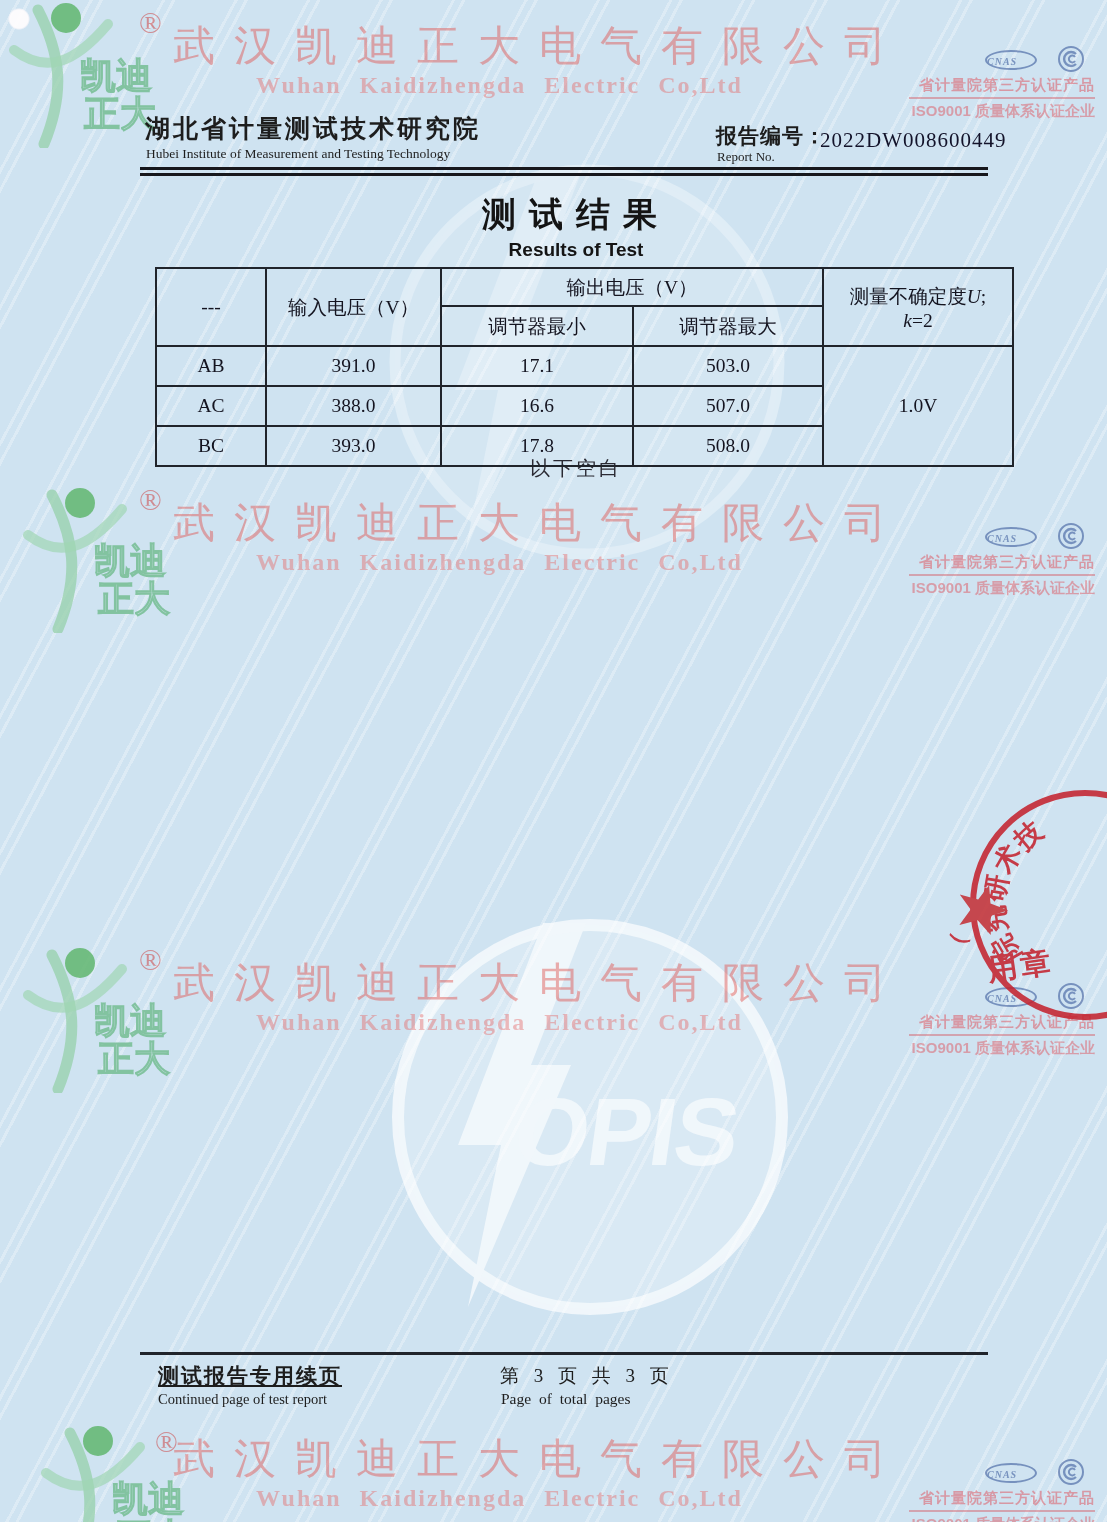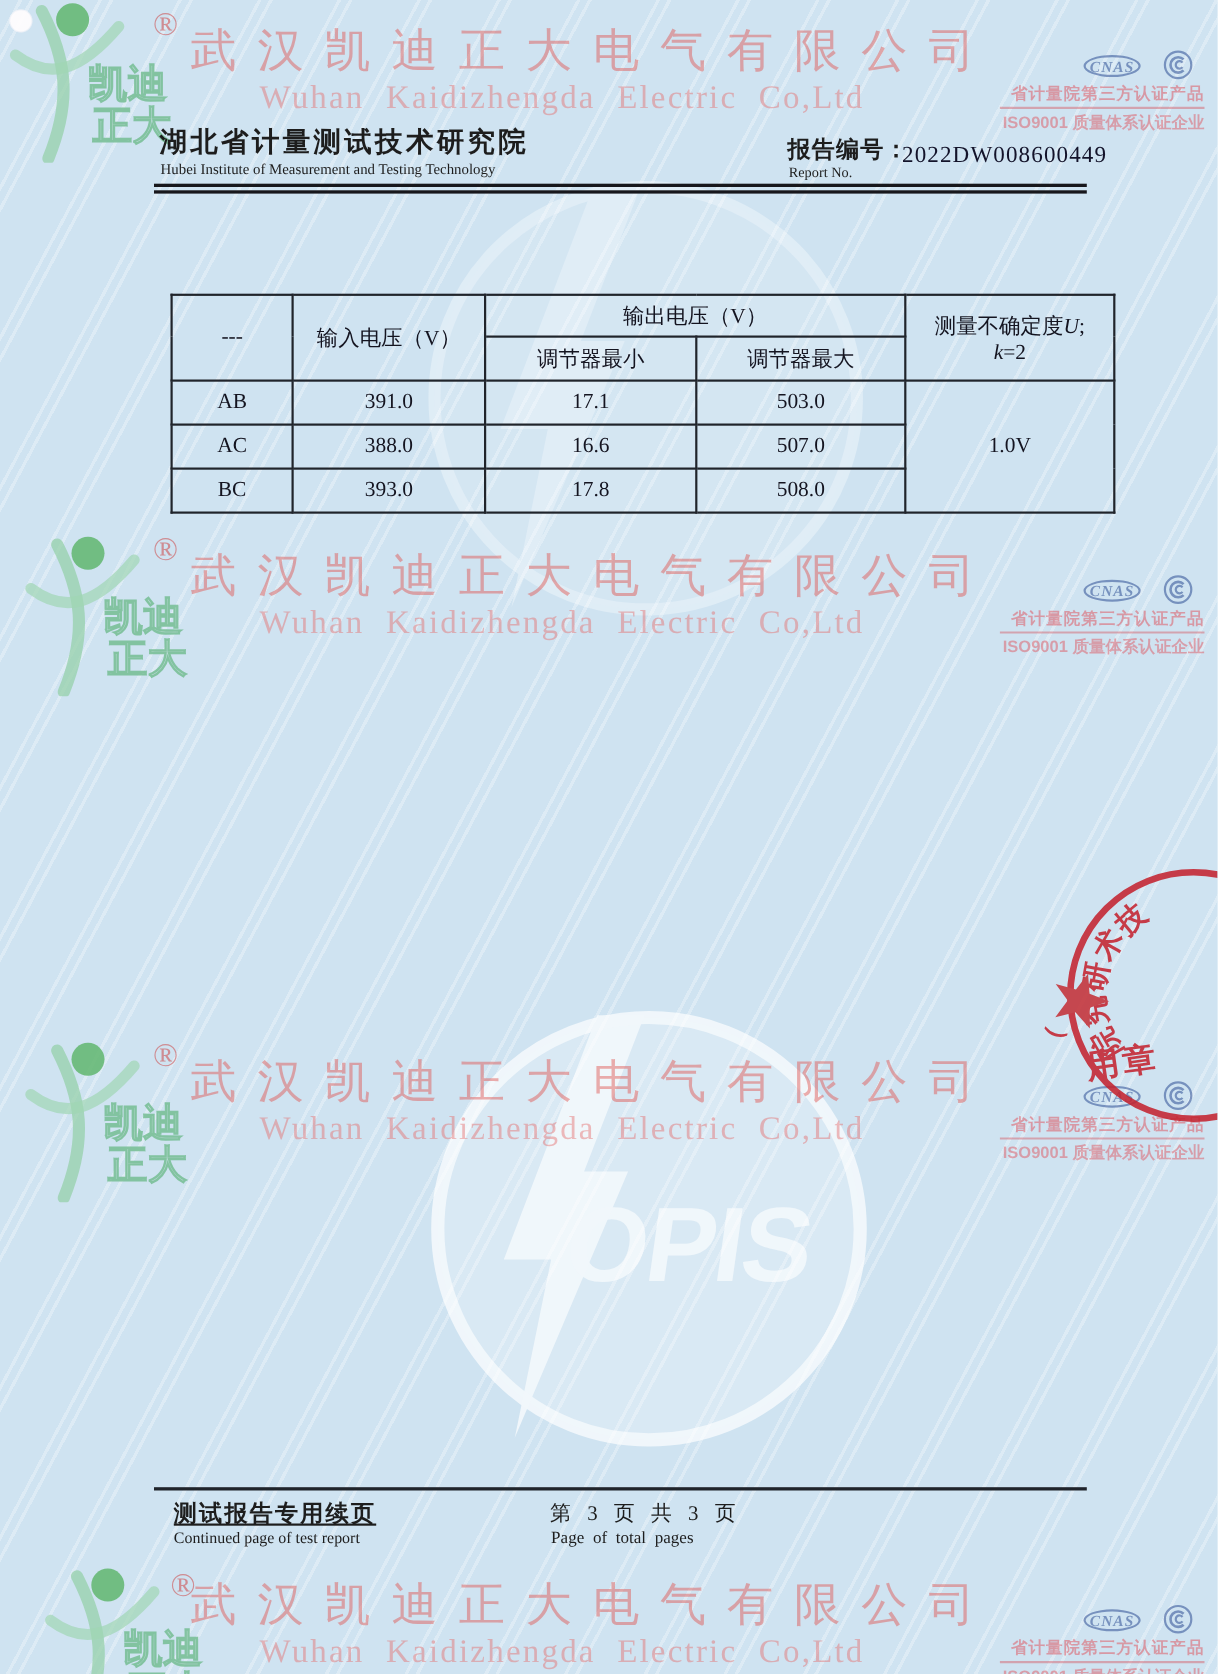--- a/index.html
+++ b/index.html
@@ -26,8 +26,8 @@
   .cert{position:absolute; right:12px; top:36px; width:215px; text-align:right; opacity:0.62;}
   .cert-logos{position:absolute; right:10px; top:-2px; width:100px; height:30px;}
   .cnas-oval{position:absolute; left:0; top:6px; width:52px; height:20px; border:2px solid #41609f;
-             border-radius:50%; color:#41609f; font-size:14px; font-style:italic;
-             font-weight:bold; text-align:center; line-height:19px; letter-spacing:1px;
+             border-radius:50%; color:#41609f; font-size:10px; font-style:italic;
+             font-weight:bold; text-align:left; line-height:19px; letter-spacing:1px;
              font-family:"Liberation Serif", serif; box-sizing:border-box;}
   .ccc-circle{position:absolute; right:0; top:1px; width:28px; height:28px;}
   .cert-l1{margin-top:30px; font-size:15px; font-weight:bold; color:rgba(222,86,96,0.85);

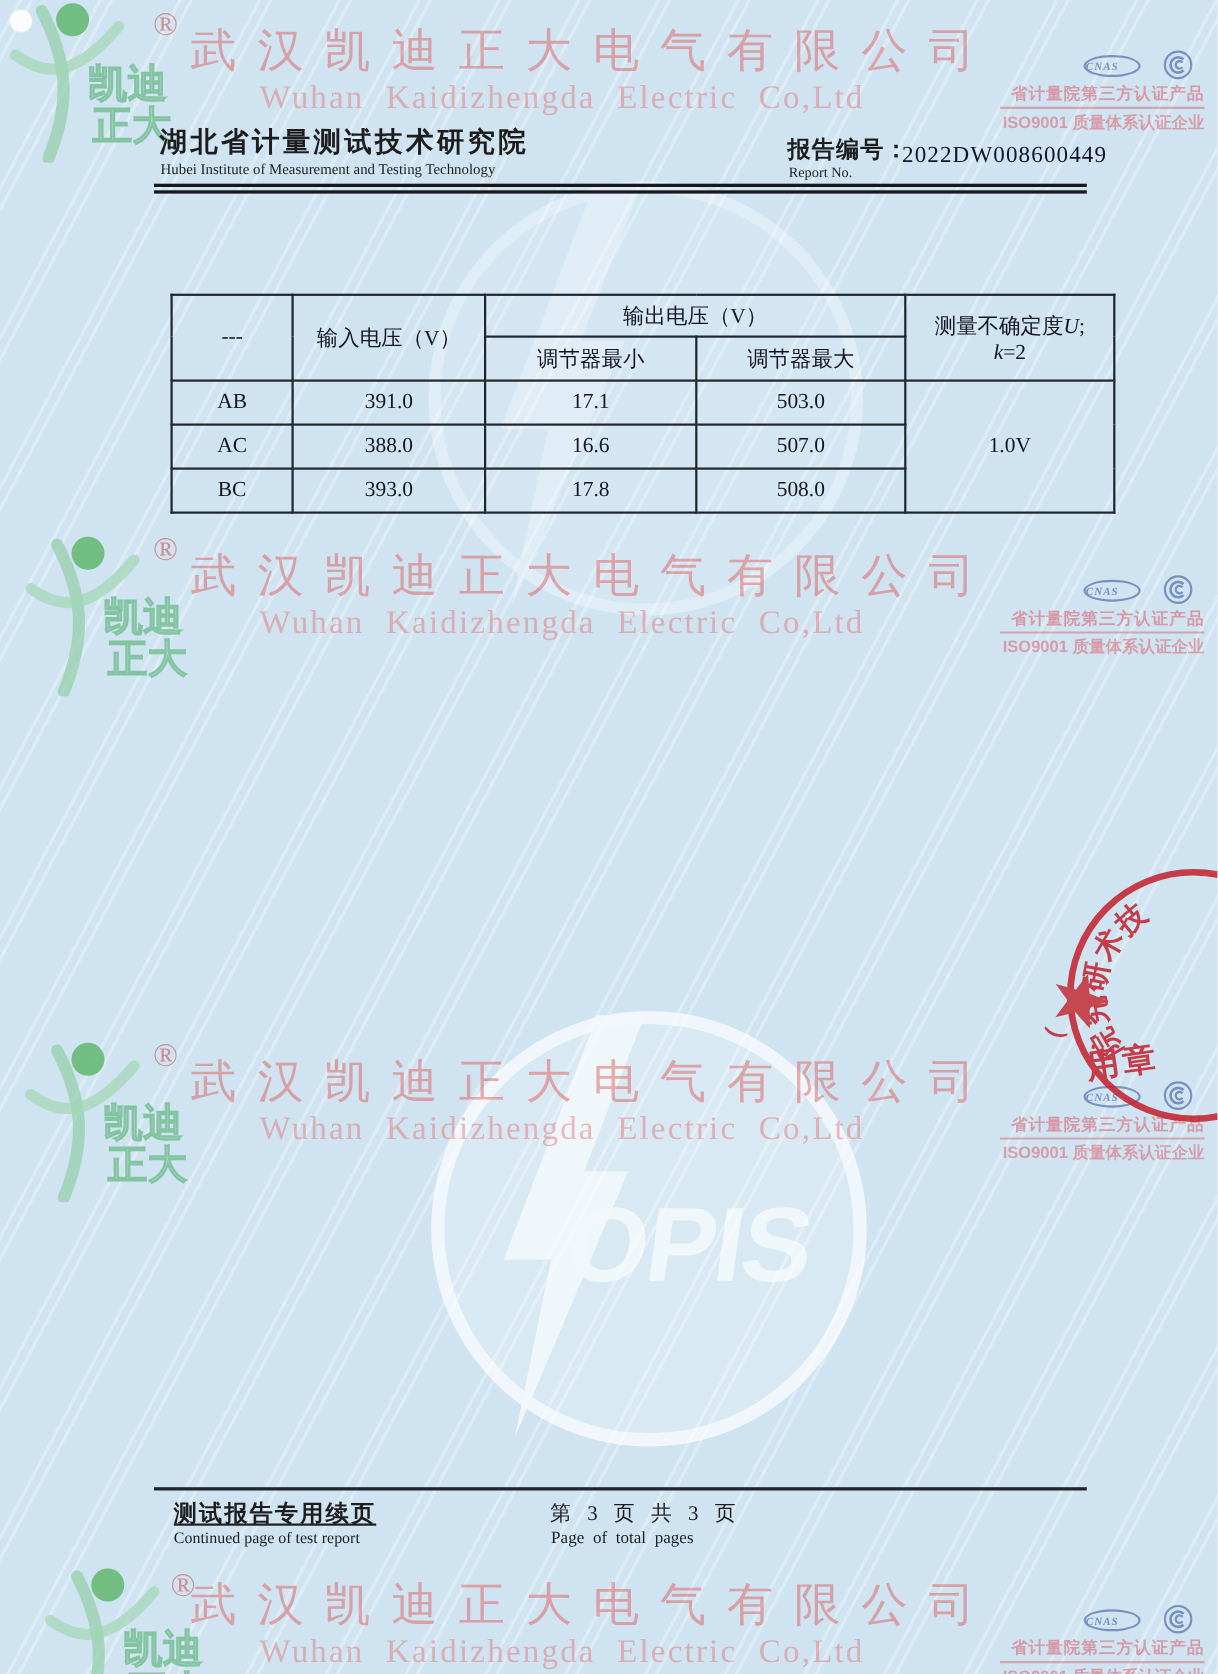--- a/index.html
+++ b/index.html
@@ -18,7 +18,7 @@
   .wm-cn{position:absolute; left:173px; top:8px; font-size:42px; font-weight:normal;
          letter-spacing:19px; color:rgba(224,88,84,0.48); white-space:nowrap;
          font-family:"Liberation Serif", serif;}
-  .wm-en{position:absolute; left:236px; top:62px; font-size:30px; font-weight:normal;
+  .wm-en{position:absolute; left:256px; top:62px; font-size:24px; font-weight:bold;
          letter-spacing:2px; word-spacing:10px; color:rgba(228,110,110,0.46);
          font-family:"Liberation Serif", serif; white-space:nowrap;}
   .wm-reg{position:absolute; left:139px; top:-4px; font-size:30px; color:rgba(205,70,70,0.55);

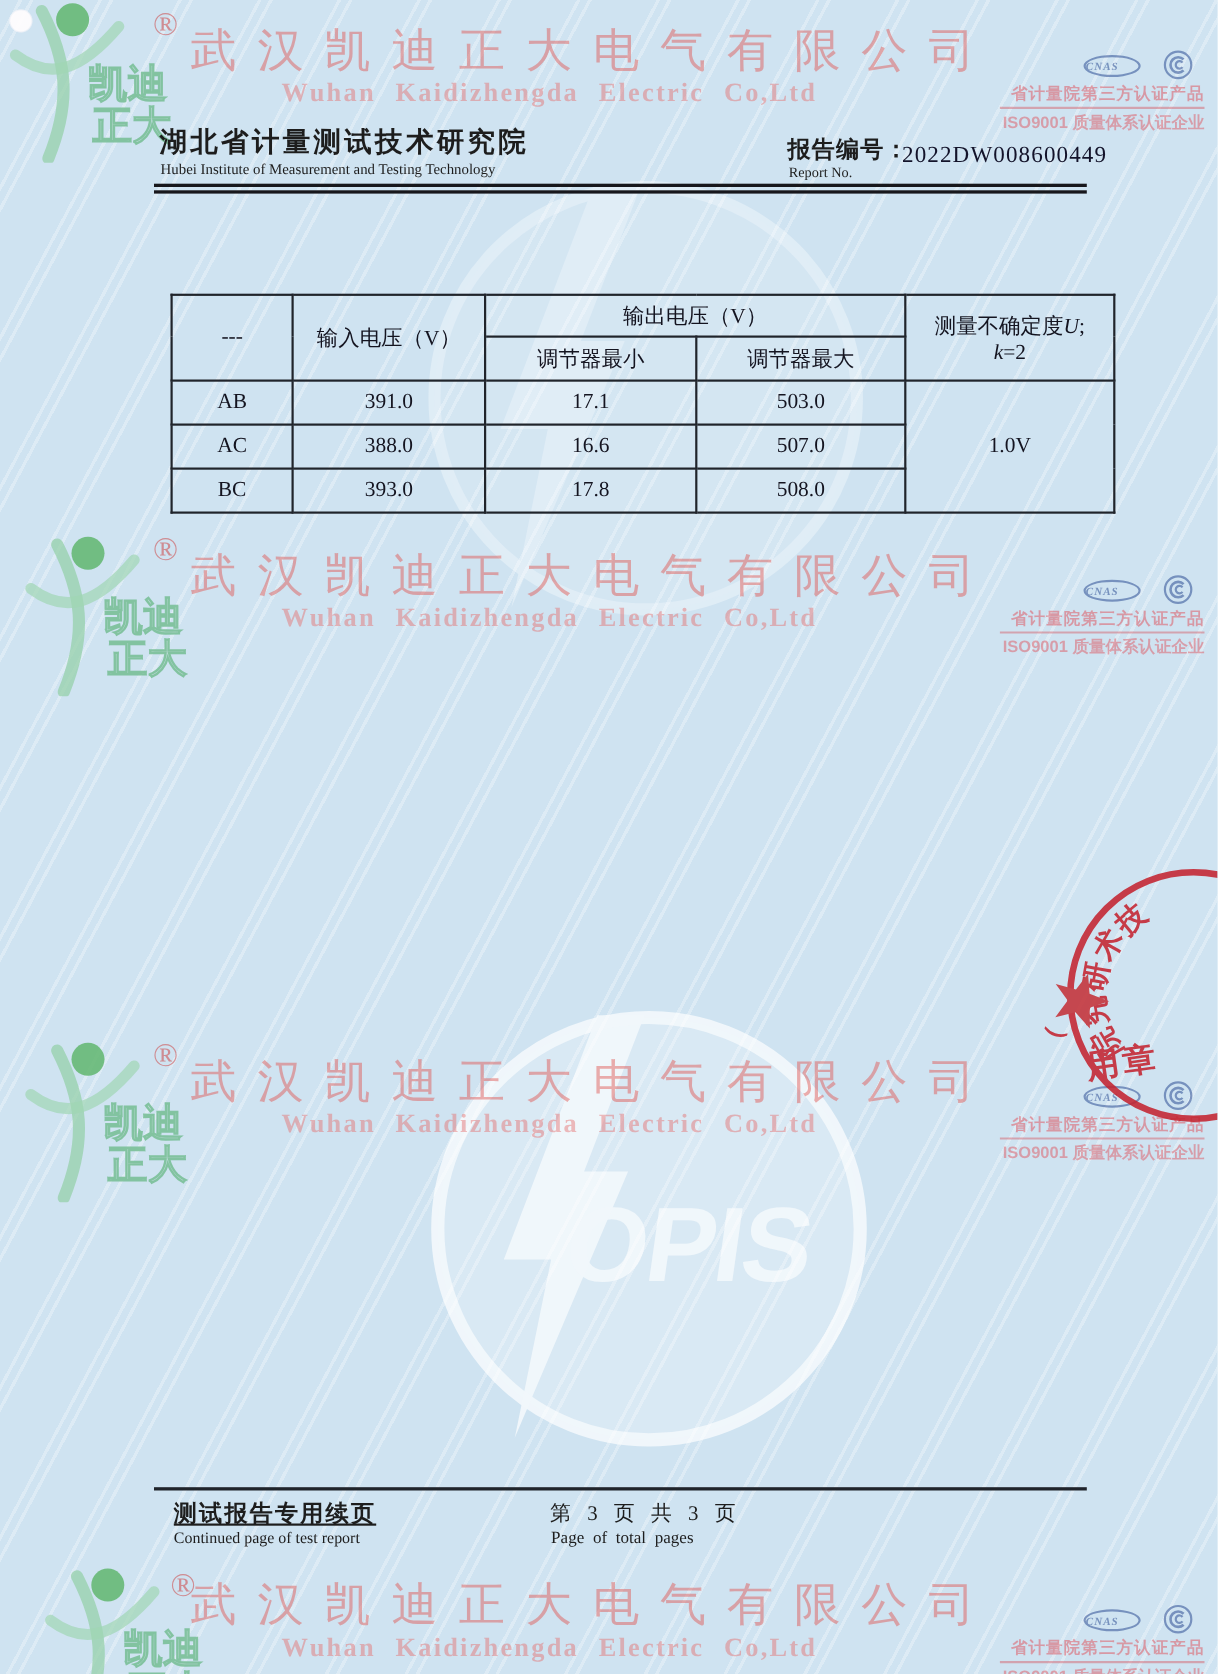--- a/index.html
+++ b/index.html
@@ -194,6 +194,11 @@
   <div class="abs z3 rpt-en">Report No.</div>
   <div class="abs z3 rpt-val">2022DW008600449</div>
 
+  <div class="abs z3 title-wrap" style="height:500px;">
+    <div class="title-cn">测试结果</div>
+    <div class="title-en">Results of Test</div>
+    <div class="below-blank">以下空白</div>
+  </div>
 
   <table class="results z3 abs">
     <colgroup>

